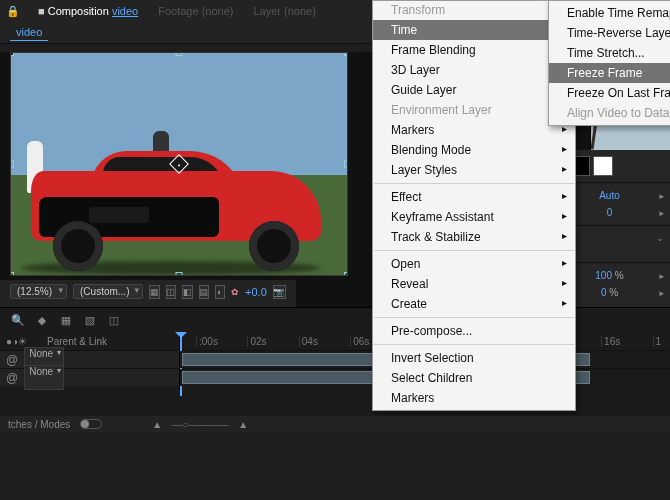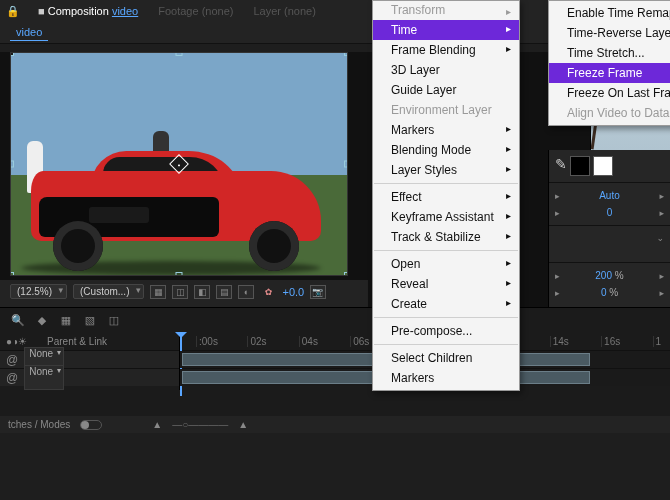--- a/index.html
+++ b/index.html
@@ -84,7 +84,7 @@
   .menu .mi.hl { background:#6d28d9; color:#fff; }
   .menu .mi.dis { color:#9a9a9a; }
   .menu .sep { height:1px; background:#cfcfcf; margin:3px 1px; }
-  .menu1 { top:0; left:372px; width:148px; }
+  .menu1 { top:0; left:372px; width:204px; }
   .menu2 { top:0; left:548px; width:138px; }
 </style>
 </head>

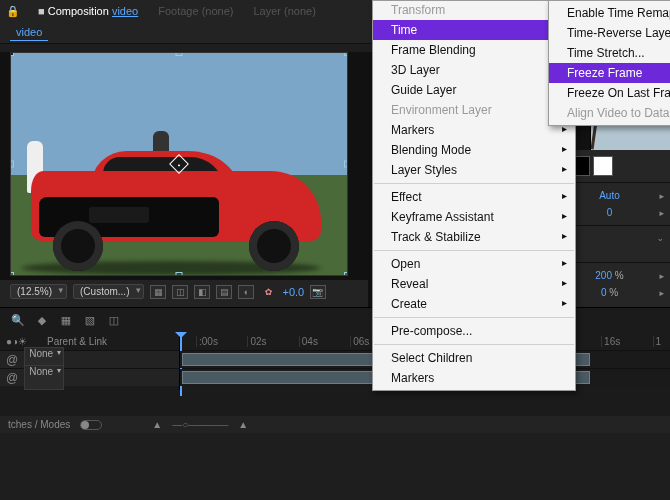--- a/index.html
+++ b/index.html
@@ -81,7 +81,7 @@
   .menu { position:absolute; background:#f4f4f4; border:1px solid #9a9a9a; box-shadow:2px 3px 6px rgba(0,0,0,.4); color:#111; font-size:12px; padding:2px 0; }
   .menu .mi { padding:3px 24px 3px 18px; position:relative; white-space:nowrap; }
   .menu .mi.sub:after { content:"▸"; position:absolute; right:8px; top:3px; font-size:10px; }
-  .menu .mi.hl { background:#6d28d9; color:#fff; }
+  .menu .mi.hl { background:#737373; color:#fff; }
   .menu .mi.dis { color:#9a9a9a; }
   .menu .sep { height:1px; background:#cfcfcf; margin:3px 1px; }
   .menu1 { top:0; left:372px; width:204px; }

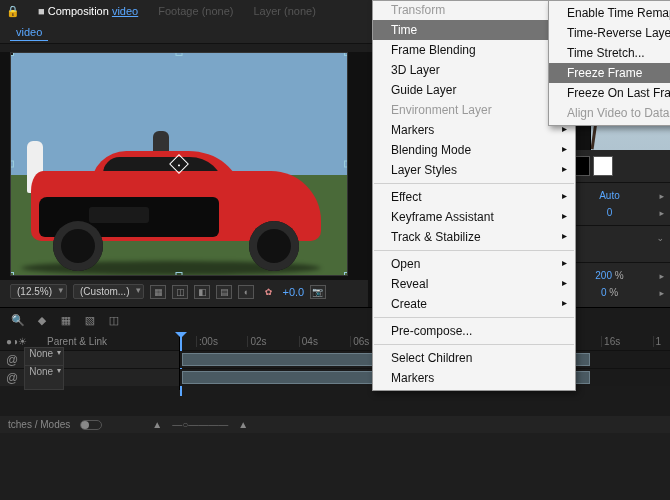--- a/index.html
+++ b/index.html
@@ -168,7 +168,7 @@
   <div class="rp-div" style="margin-top:16px"></div>
   <div class="rp-line">
       <span class="rp-arr">▸</span>
-      <span><span class="v">200</span> <span class="lbl">%</span></span>
+      <span><span class="v">100</span> <span class="lbl">%</span></span>
       <span class="rp-arr">▸</span>
     </div>
   <div class="rp-line">

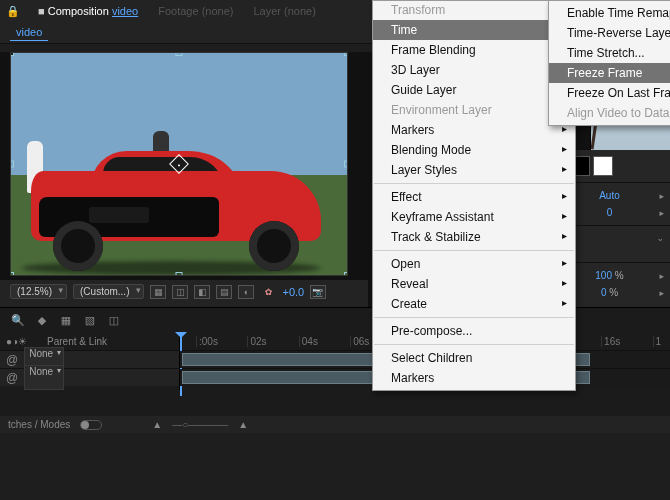--- a/index.html
+++ b/index.html
@@ -36,7 +36,7 @@
   .handle.tc{top:-4px;left:50%;transform:translateX(-50%)}.handle.bc{bottom:-4px;left:50%;transform:translateX(-50%)}
   .handle.ml{left:-4px;top:50%;transform:translateY(-50%)}.handle.mr{right:-4px;top:50%;transform:translateY(-50%)}
 
-  .viewer-controls { display:flex; align-items:center; gap:6px; padding:4px 10px 8px 10px; background:#232323; width:368px;}
+  .viewer-controls { display:flex; align-items:center; gap:6px; padding:4px 10px 8px 10px; background:#232323; width:296px;}
   .vc-dd { background:#2e2e2e; border:1px solid #444; color:#ccc; padding:1px 14px 1px 6px; font-size:10px; position:relative; border-radius:2px; }
   .vc-dd:after{content:"▾"; position:absolute; right:3px; top:0; font-size:9px; color:#888;}
   .vc-icon { width:16px; height:14px; border:1px solid #555; background:#2a2a2a; display:flex;align-items:center;justify-content:center;font-size:9px;color:#888;}

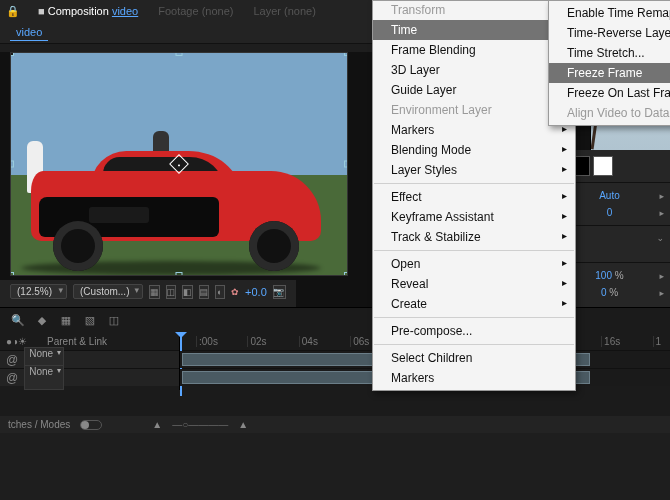--- a/index.html
+++ b/index.html
@@ -252,6 +252,7 @@
       <div class="sep"></div>
       <div class="mi">Pre-compose...</div>
       <div class="sep"></div>
+      <div class="mi">Invert Selection</div>
       <div class="mi">Select Children</div>
       <div class="mi">Markers</div>
     </div>

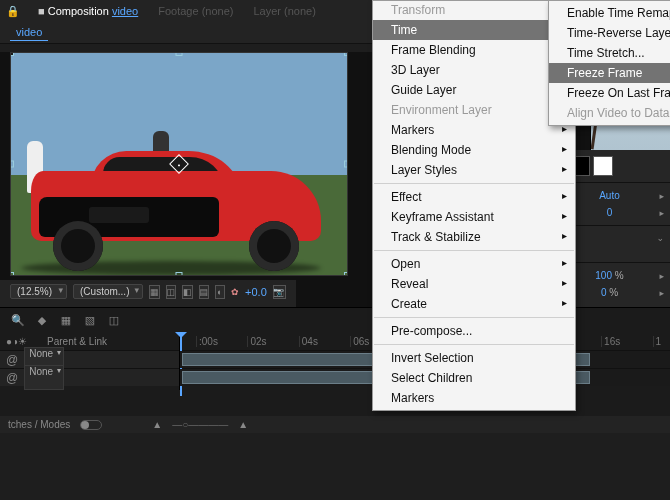--- a/index.html
+++ b/index.html
@@ -60,7 +60,7 @@
   .link-dd { background:#2a2a2a;border:1px solid #3a3a3a;color:#aaa;font-size:10px;padding:0 10px 12px 4px;position:relative;}
   .link-dd:after{content:"▾";position:absolute;right:2px;top:0;font-size:8px;}
   .spiral{color:#888;font-size:12px;}
-  .tl-footer{display:flex;align-items:center;gap:10px;padding:3px 8px;color:#888;font-size:10px;background:#232323;margin-top:30px;}
+  .tl-footer{display:flex;align-items:flex-start;gap:10px;padding:3px 8px;color:#888;font-size:10px;background:#232323;margin-top:30px;}
   .toggle{width:22px;height:10px;border:1px solid #555;border-radius:5px;position:relative;}
   .toggle:after{content:"";position:absolute;width:8px;height:8px;background:#888;border-radius:50%;top:0;left:0;}
 

